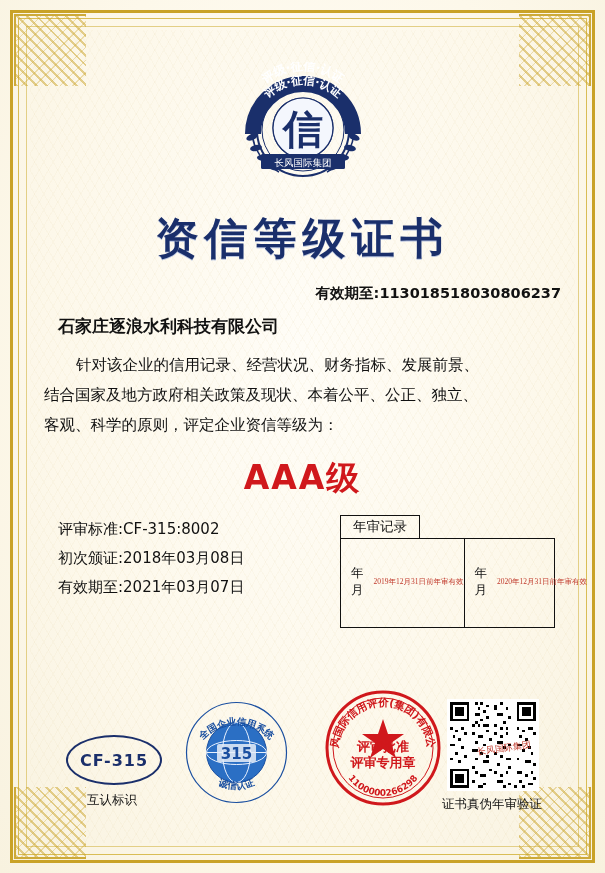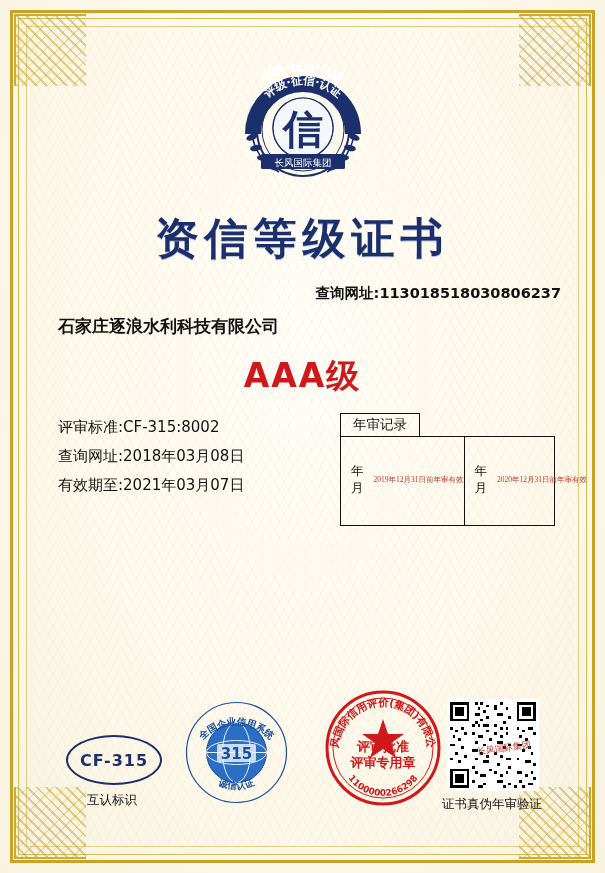--- a/index.html
+++ b/index.html
@@ -288,7 +288,7 @@
     <div class="title">资信等级证书</div>
 
     <div class="credit-code">
-      <span>查询网址:</span><span>113018518030806237</span>
+      <span>有效期至:</span><span>113018518030806237</span>
     </div>
 
     <div class="company">石家庄逐浪水利科技有限公司</div>

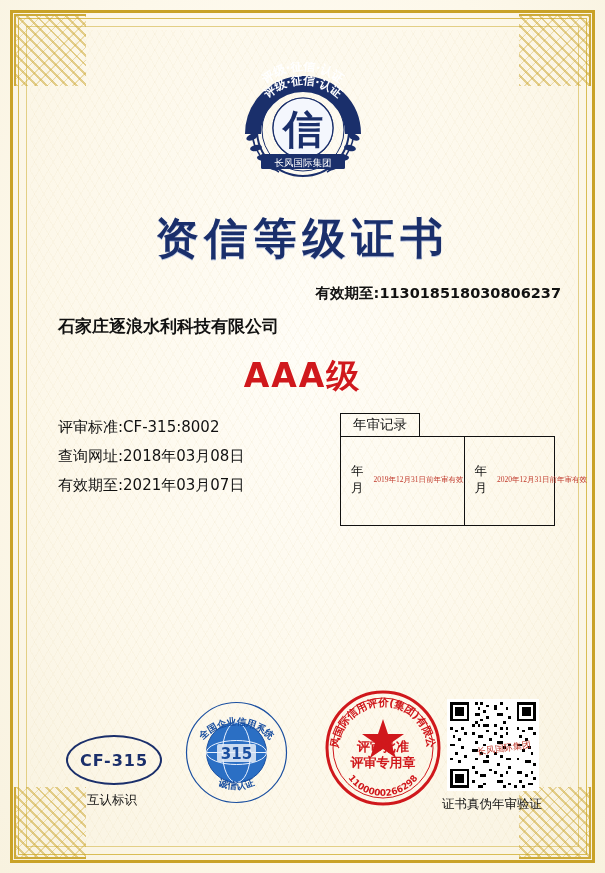--- a/index.html
+++ b/index.html
@@ -293,6 +293,11 @@
 
     <div class="company">石家庄逐浪水利科技有限公司</div>
 
+    <div class="body-text">
+      <p class="indent">针对该企业的信用记录、经营状况、财务指标、发展前景、</p>
+      <p>结合国家及地方政府相关政策及现状、本着公平、公正、独立、</p>
+      <p>客观、科学的原则，评定企业资信等级为：</p>
+    </div>
 
     <div class="grade">AAA级</div>
 

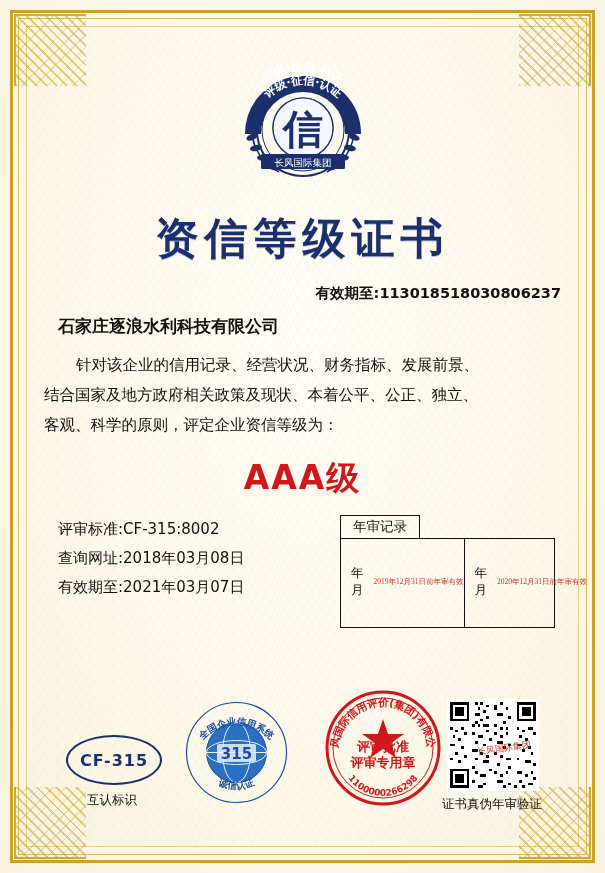--- a/index.html
+++ b/index.html
@@ -304,7 +304,7 @@
     <div class="mid">
       <div class="details">
         <div>评审标准:CF-315:8002</div>
-        <div>查询网址:2018年03月08日</div>
+        <div>初次颁证:2018年03月08日</div>
         <div>有效期至:2021年03月07日</div>
       </div>
 

